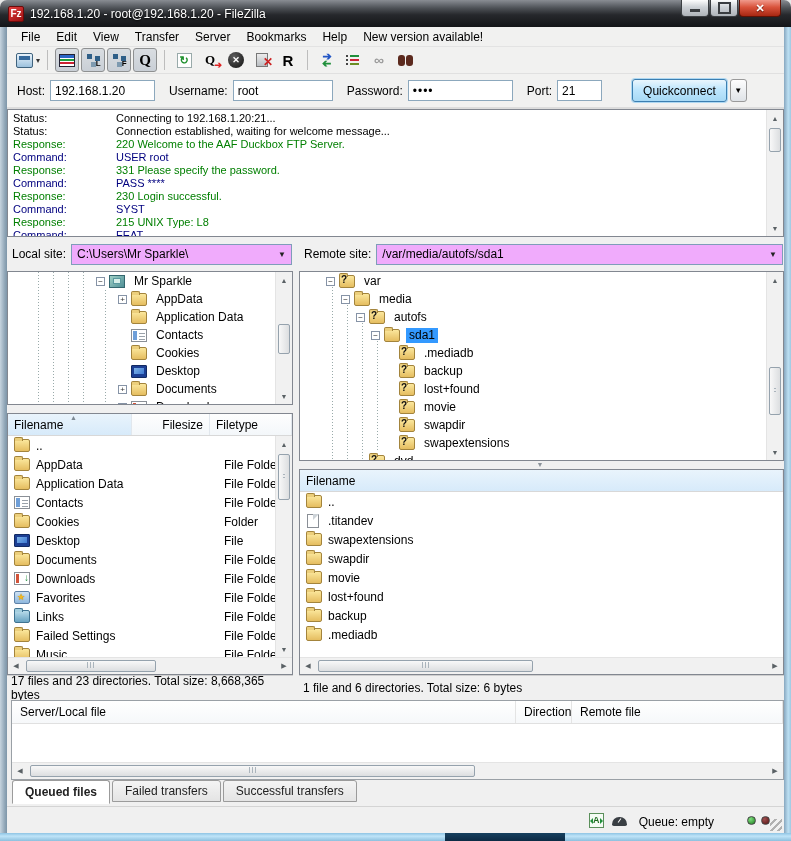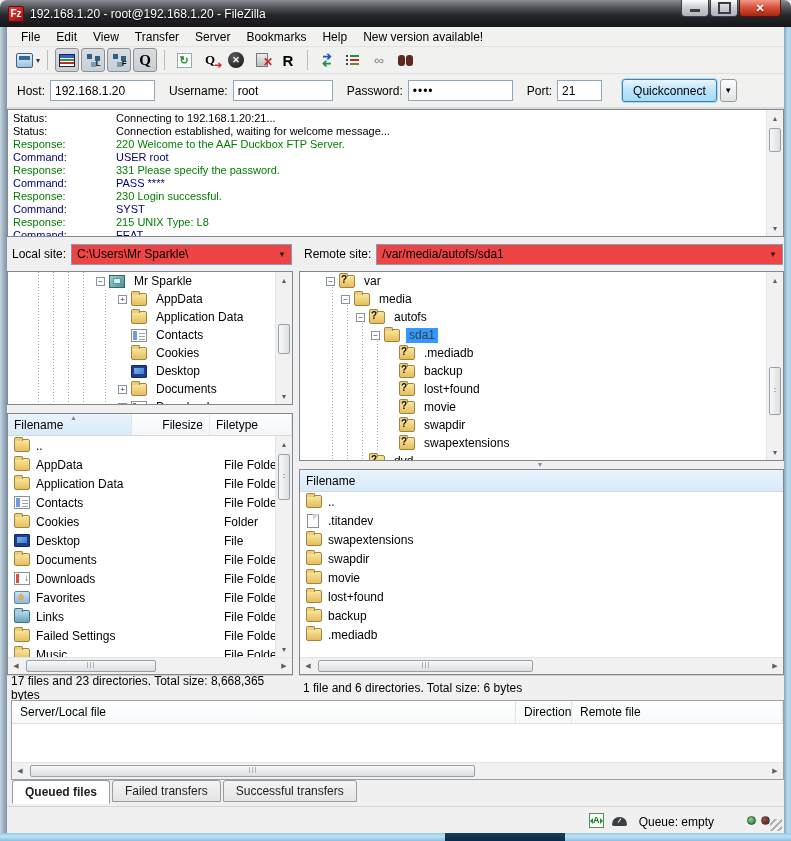--- a/index.html
+++ b/index.html
@@ -68,7 +68,7 @@
   .qc-input{height:21px;border:1px solid #8ca8bd;background:#fff;font-family:"Liberation Sans",sans-serif;font-size:12px;padding:0 4px;margin-right:14px}
   .w-host{width:105px}.w-user{width:100px}.w-pass{width:105px;letter-spacing:1px}.w-port{width:45px}
   .qc-btn{height:23px;padding:0 10px;border:1px solid #3c7fb1;border-radius:3px;background:linear-gradient(#eaf6fd,#bee6fd 45%,#a7d9f5);
-    display:flex;align-items:center;box-shadow:0 0 0 1px #aed8f2;margin-left:6px}
+    display:flex;align-items:center;box-shadow:0 0 0 1px #aed8f2;margin-left:16px}
   .qc-drop{width:17px;height:23px;border:1px solid #9a9a9a;border-radius:3px;margin-left:3px;display:flex;align-items:center;justify-content:center;
     font-size:8px;background:linear-gradient(#fdfdfd,#dfe3e7)}
 

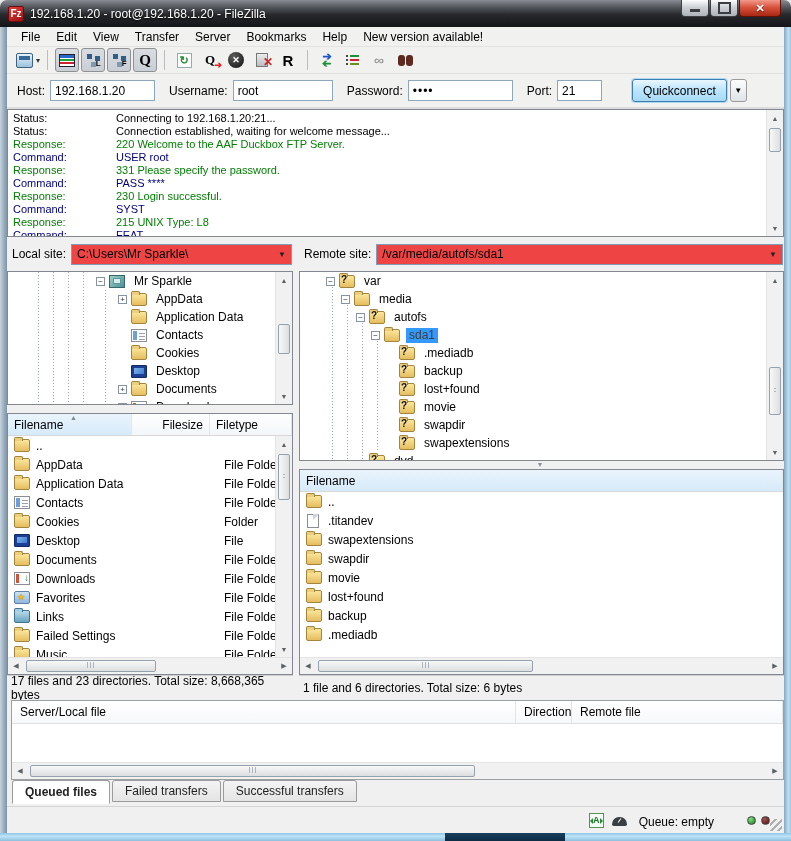--- a/index.html
+++ b/index.html
@@ -99,7 +99,7 @@
   .pane-remote{left:299px;width:485px}
   .site-row{height:34px;display:flex;align-items:center;flex:none;padding:2px 1px}
   .site-label{margin:0 5px 0 4px;flex:none}
-  .combo{flex:1;height:21px;border:1px solid #7f9db9;background:#ef4444;display:flex;align-items:center;padding:0 5px;overflow:hidden;white-space:nowrap}
+  .combo{flex:1;height:21px;border:1px solid #7f9db9;background:#f0abfc;display:flex;align-items:center;padding:0 5px;overflow:hidden;white-space:nowrap}
   .combo-arrow{margin-left:auto;font-size:8px;color:#222;flex:none;padding-left:4px}
   .treebox{position:relative;border:1px solid #828790;background:#fff;overflow:hidden;flex:none}
   .tree-local{height:134px}.tree-remote{height:190px}

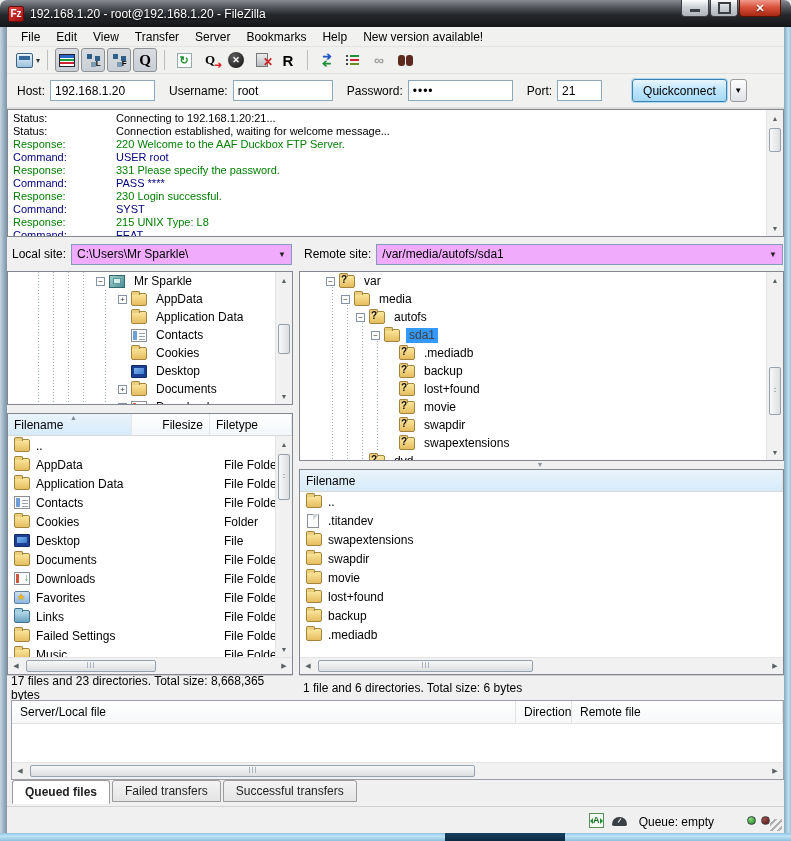--- a/index.html
+++ b/index.html
@@ -107,7 +107,7 @@
   .expander{width:9px;height:9px;border:1px solid #8693a6;background:#fff;font-size:8px;line-height:7px;text-align:center;flex:none;margin-right:4px;color:#333}
   .exp-spacer{width:13px;flex:none}
   .tree-label{padding:0 3px;line-height:15px}
-  .tree-label.selected{background:#3399ff;color:#404040}
+  .tree-label.selected{background:#3399ff;color:#000000}
   .vguide{position:absolute;top:0;bottom:0;width:1px;background:repeating-linear-gradient(180deg,#9aa 0 1px,transparent 1px 3px)}
 
   .sash{height:8px;flex:none;position:relative}

